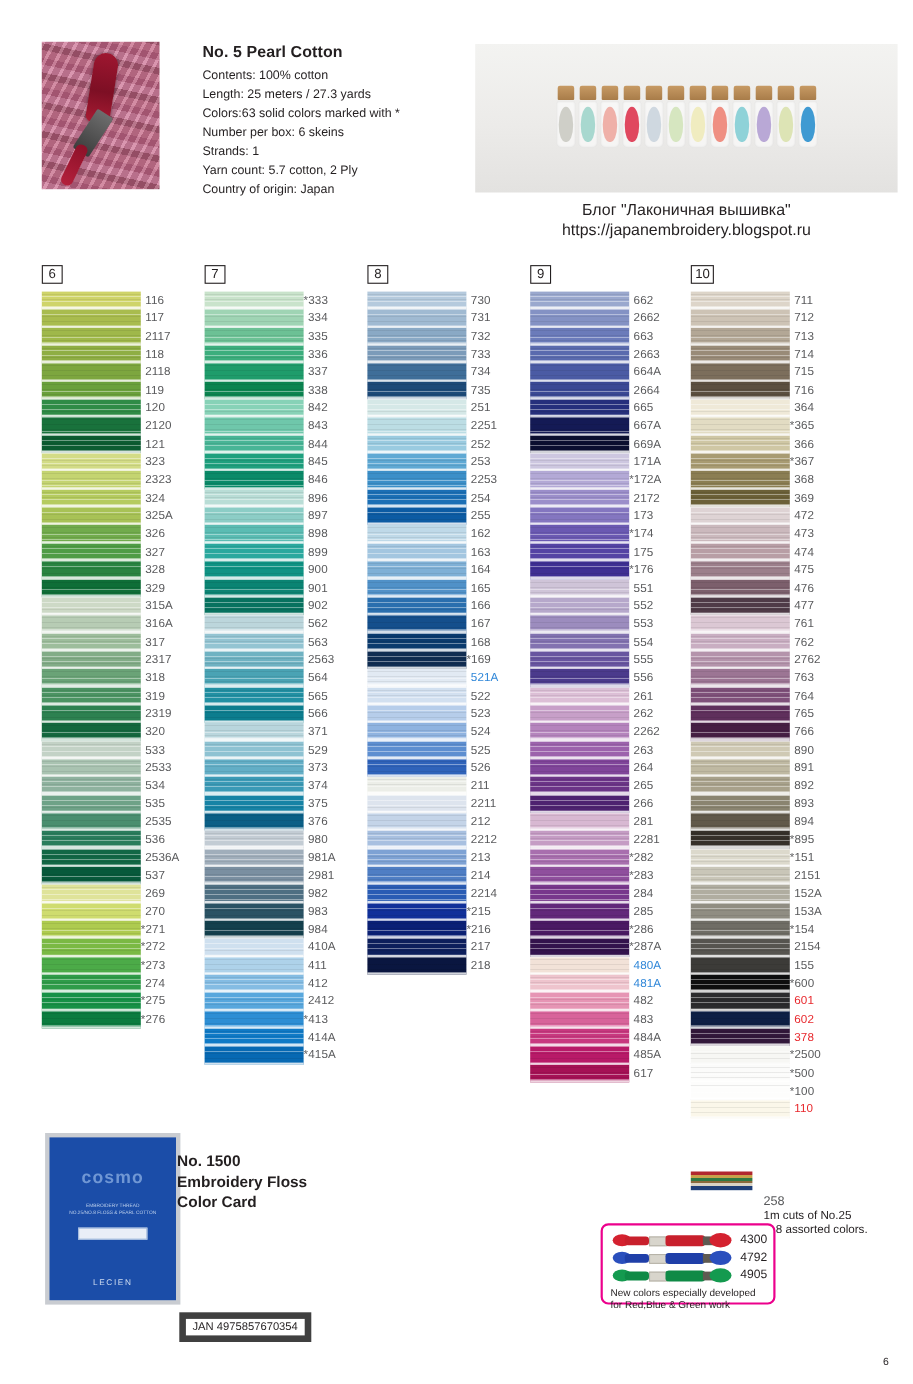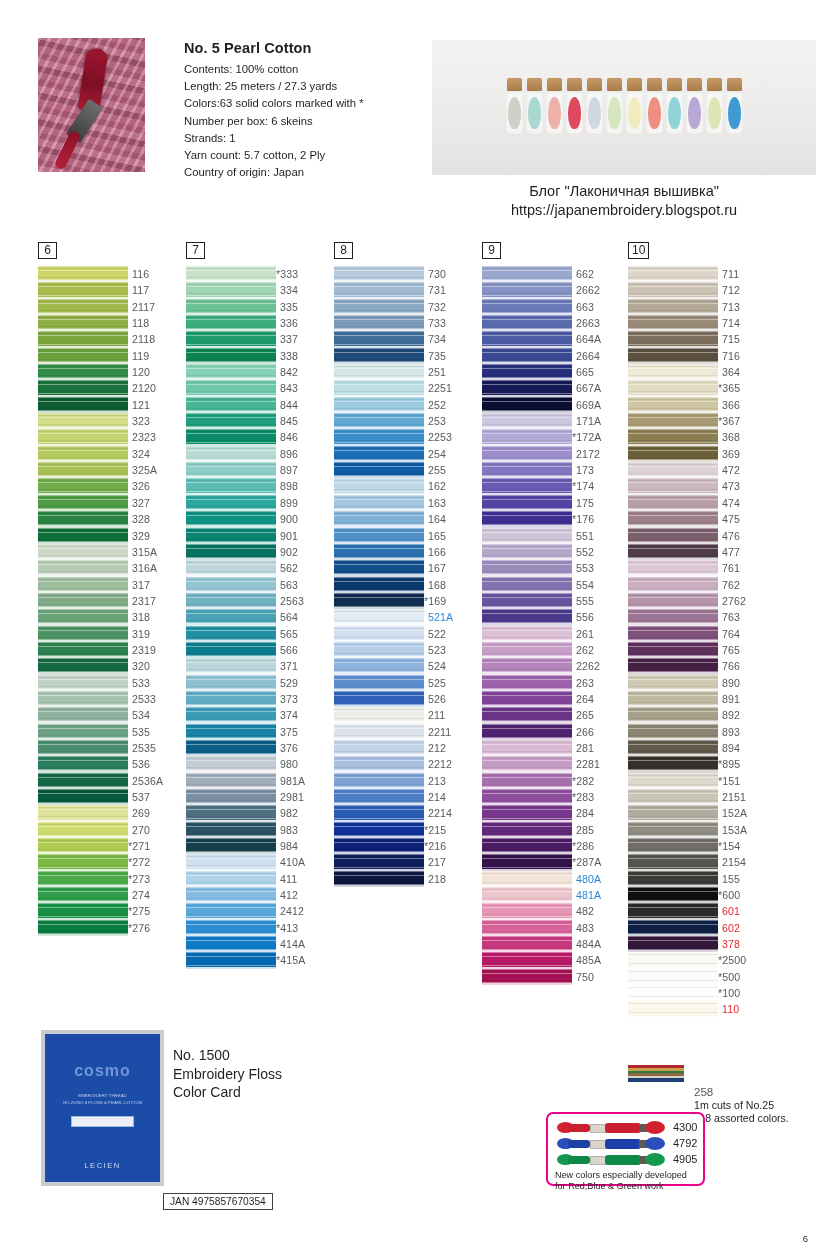--- a/index.html
+++ b/index.html
@@ -923,7 +923,7 @@
           </div>
           <div class="row">
             <div class="sw" style="background: rgb(165, 17, 85);"></div>
-            <div class="code">750</div>
+            <div class="code">617</div>
           </div>
         </div>
     </div>

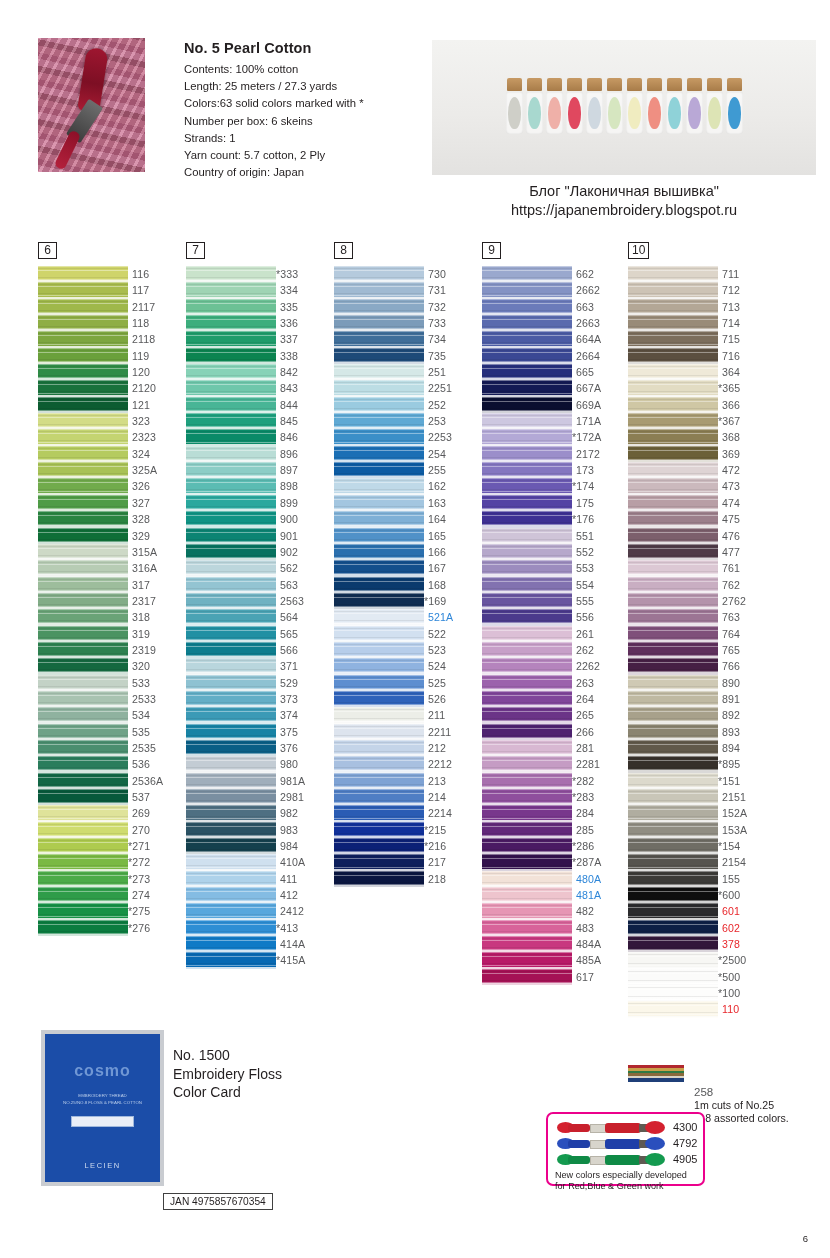--- a/index.html
+++ b/index.html
@@ -124,7 +124,7 @@
     background:#e9eef7;border:1px solid #9fb8dd;}
   .card-brand{position:absolute;left:0;right:0;bottom:12px;text-align:center;
     color:#cfdcf0;font-size:7.5px;letter-spacing:1.5px;}
-  .card-title{position:absolute;left:173px;top:1046px;font-size:14px;font-weight:normal;line-height:18.5px;}
+  .card-title{position:absolute;left:161px;top:1046px;font-size:14px;font-weight:bold;line-height:18.5px;}
   .jan{position:absolute;left:163px;top:1193px;border:1px solid #404040;
     padding:2px 6px;font-size:10.2px;background:#fff;}
 

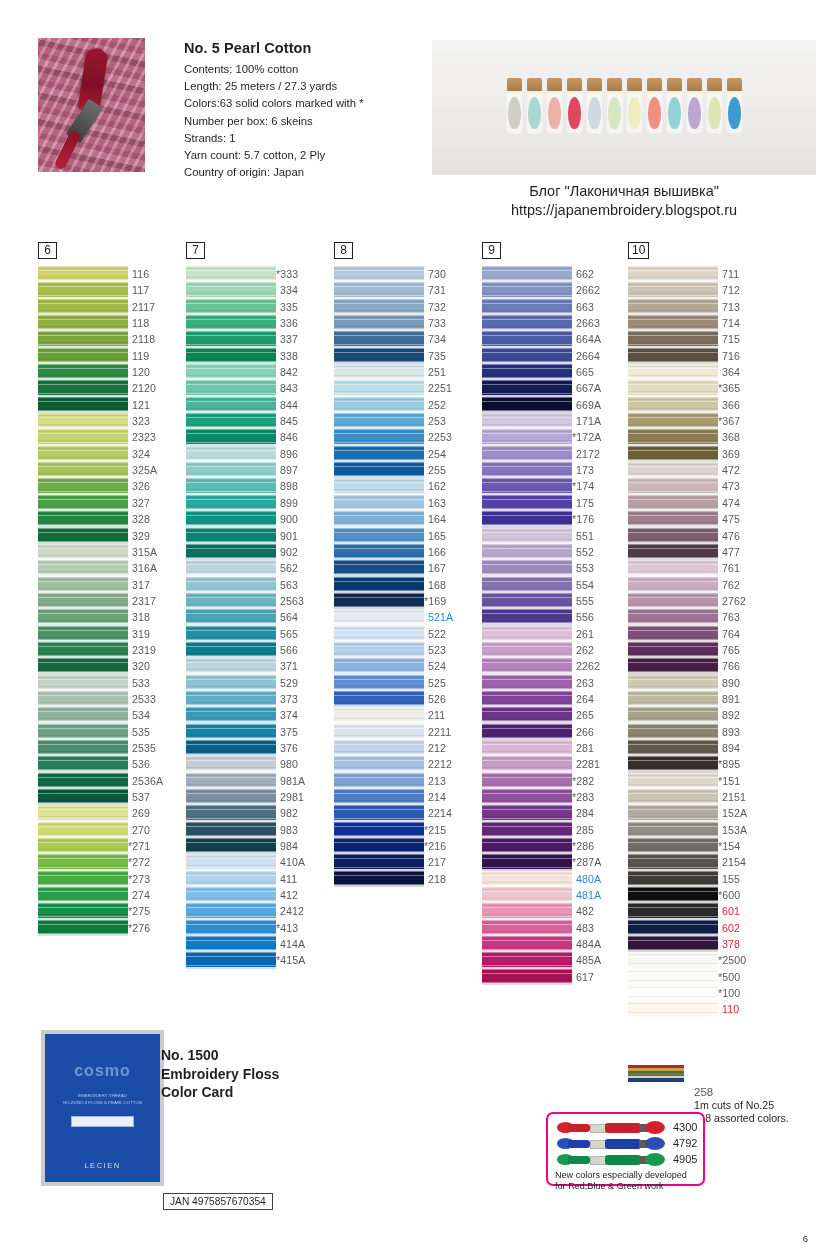--- a/index.html
+++ b/index.html
@@ -125,7 +125,7 @@
   .card-brand{position:absolute;left:0;right:0;bottom:12px;text-align:center;
     color:#cfdcf0;font-size:7.5px;letter-spacing:1.5px;}
   .card-title{position:absolute;left:161px;top:1046px;font-size:14px;font-weight:bold;line-height:18.5px;}
-  .jan{position:absolute;left:163px;top:1193px;border:1px solid #404040;
+  .jan{position:absolute;left:163px;top:1193px;border:6px solid #404040;
     padding:2px 6px;font-size:10.2px;background:#fff;}
 
   

